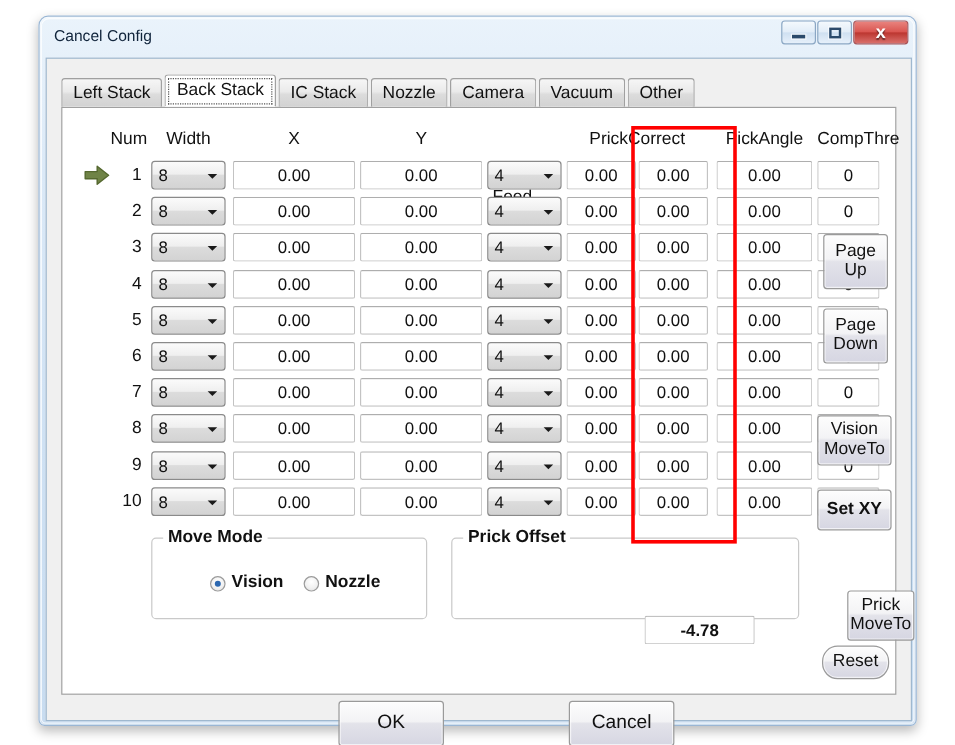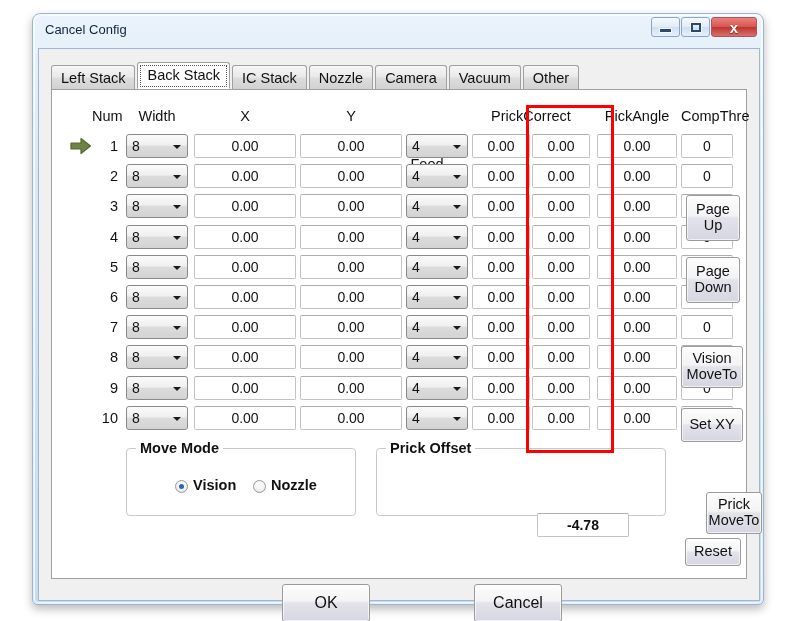--- a/index.html
+++ b/index.html
@@ -527,7 +527,7 @@
 Down</div>
       <div class="btn" style="left: 642px; top: 297px; width: 62px; height: 42px;">Vision
 MoveTo</div>
-      <div class="btn" style="left: 642px; top: 359px; width: 62px; height: 34px;">Set XY</div>
+      <div class="btn" style="left: 642px; top: 359px; width: 62px; height: 34px; font-weight: bold;">Set XY</div>
       <div class="btn" style="left: 667px; top: 443px; width: 56px; height: 42px;">Prick
 MoveTo</div>
       <div class="btn" style="left: 646px; top: 489px; width: 56px; height: 28px;">Reset</div>

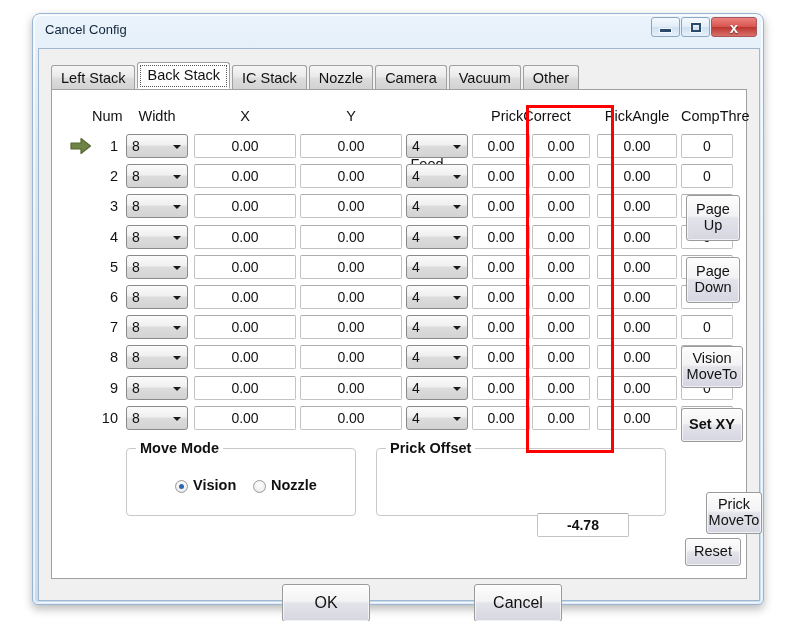--- a/index.html
+++ b/index.html
@@ -530,7 +530,7 @@
       <div class="btn" style="left: 642px; top: 359px; width: 62px; height: 34px; font-weight: bold;">Set XY</div>
       <div class="btn" style="left: 667px; top: 443px; width: 56px; height: 42px;">Prick
 MoveTo</div>
-      <div class="btn" style="left: 646px; top: 489px; width: 56px; height: 28px;">Reset</div>
+      <div class="btn" style="left: 646px; top: 489px; width: 56px; height: 28px; border-radius: 13px;">Reset</div>
       <div class="btn big" style="left: 243px; top: 535px; width: 88px; height: 38px;">OK</div>
       <div class="btn big" style="left: 435px; top: 535px; width: 88px; height: 38px;">Cancel</div>
     </div>

